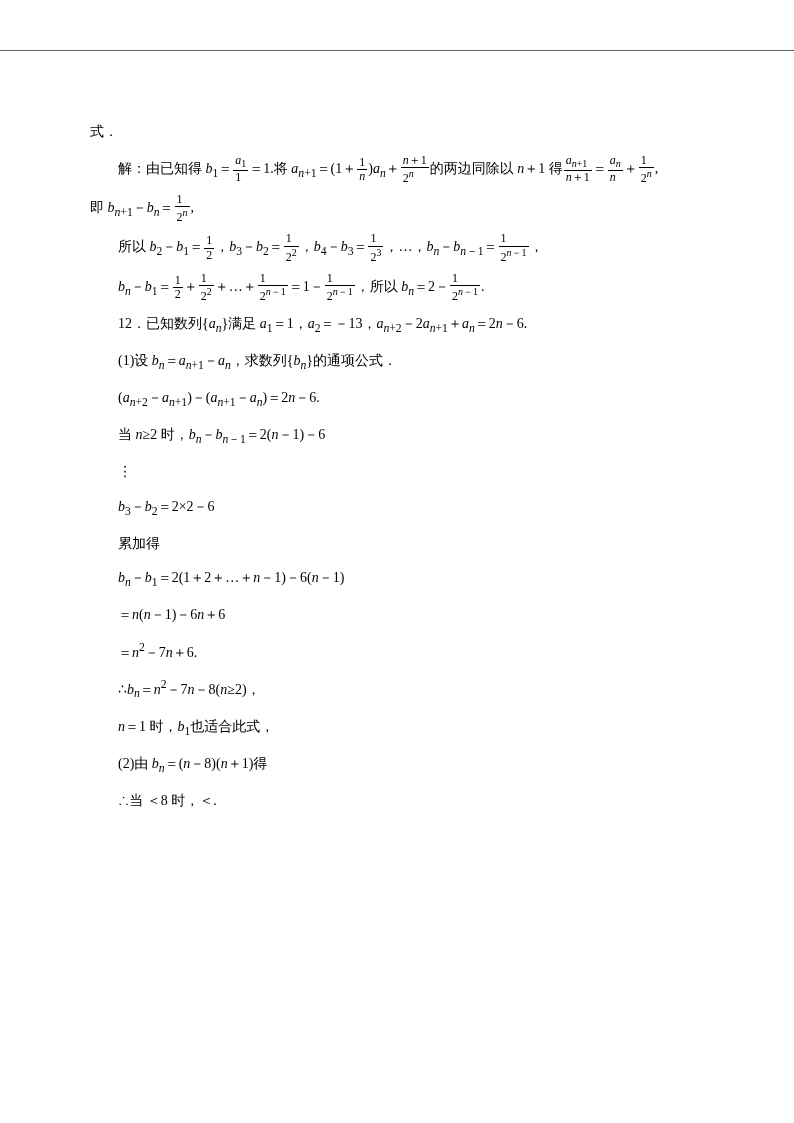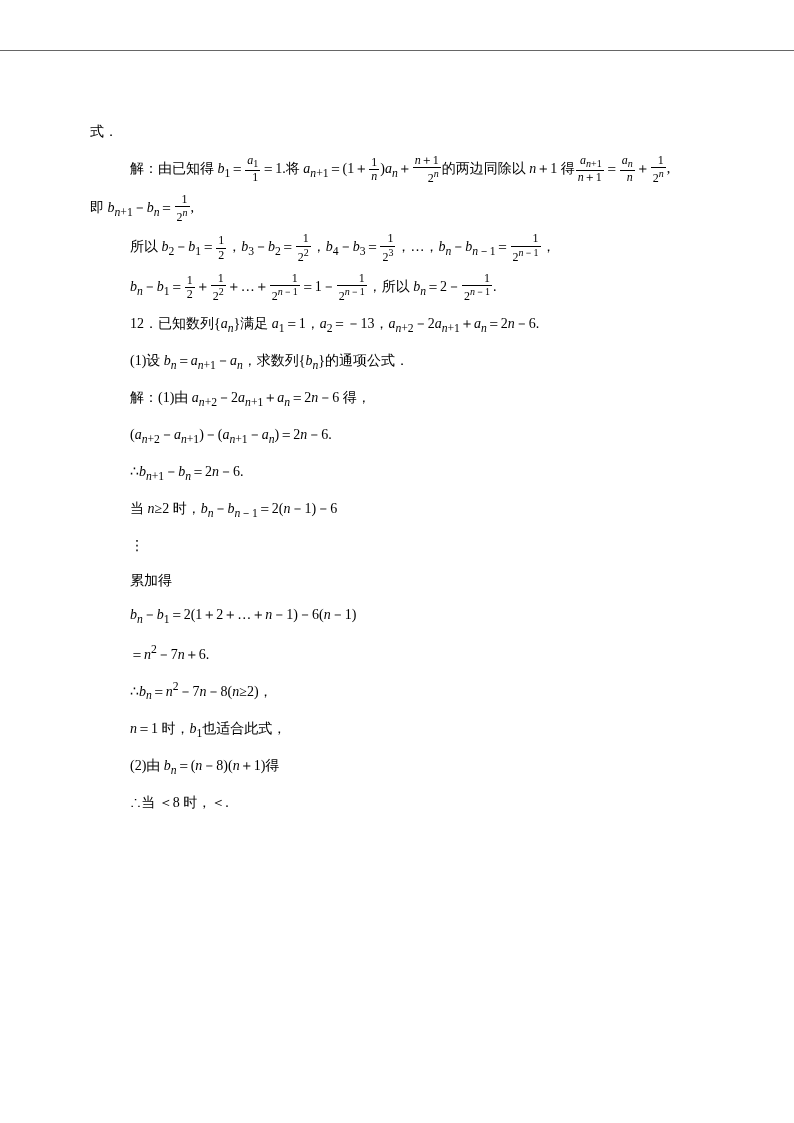--- a/index.html
+++ b/index.html
@@ -23,7 +23,7 @@
     line-height: 1.9;
   }
   .indent {
-    margin-left: 40px;
+    margin-left: 28px;
   }
   .noindent {
     margin-left: 0;

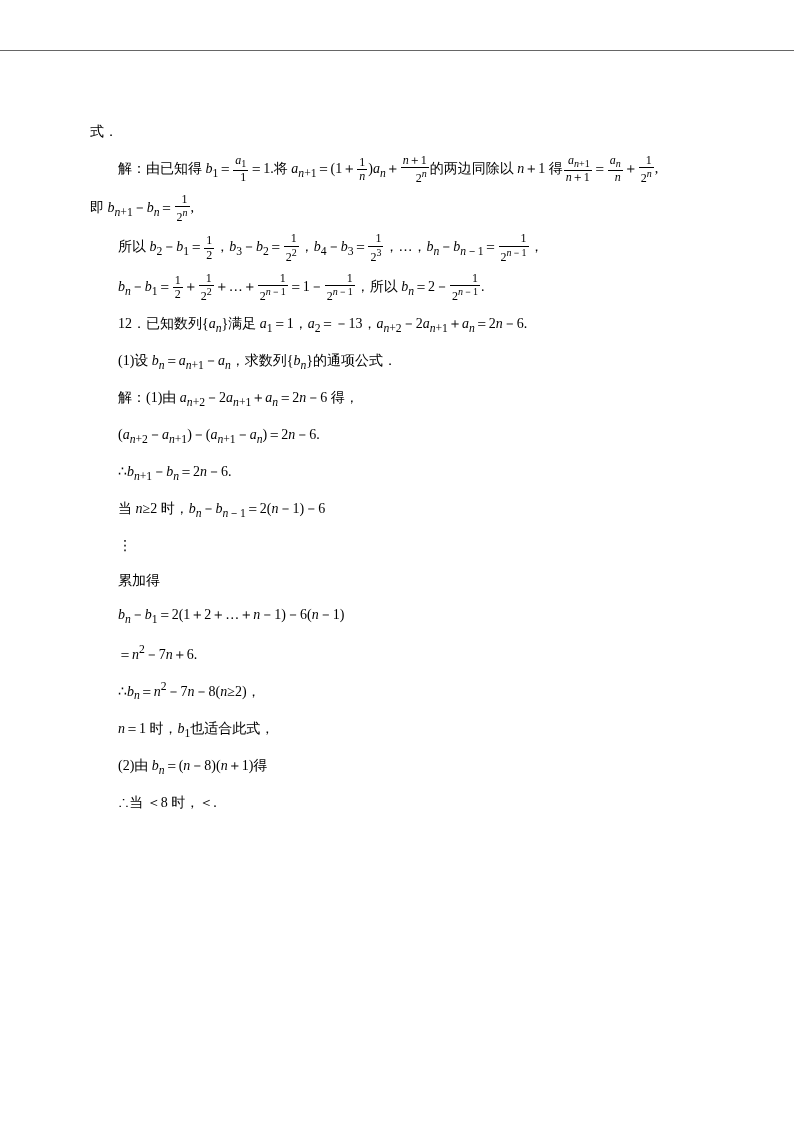--- a/index.html
+++ b/index.html
@@ -31,7 +31,7 @@
   .frac {
     display: inline-block;
     vertical-align: middle;
-    text-align: right;
+    text-align: left;
     font-size: 12px;
     line-height: 1.1;
     margin: 0 1px;

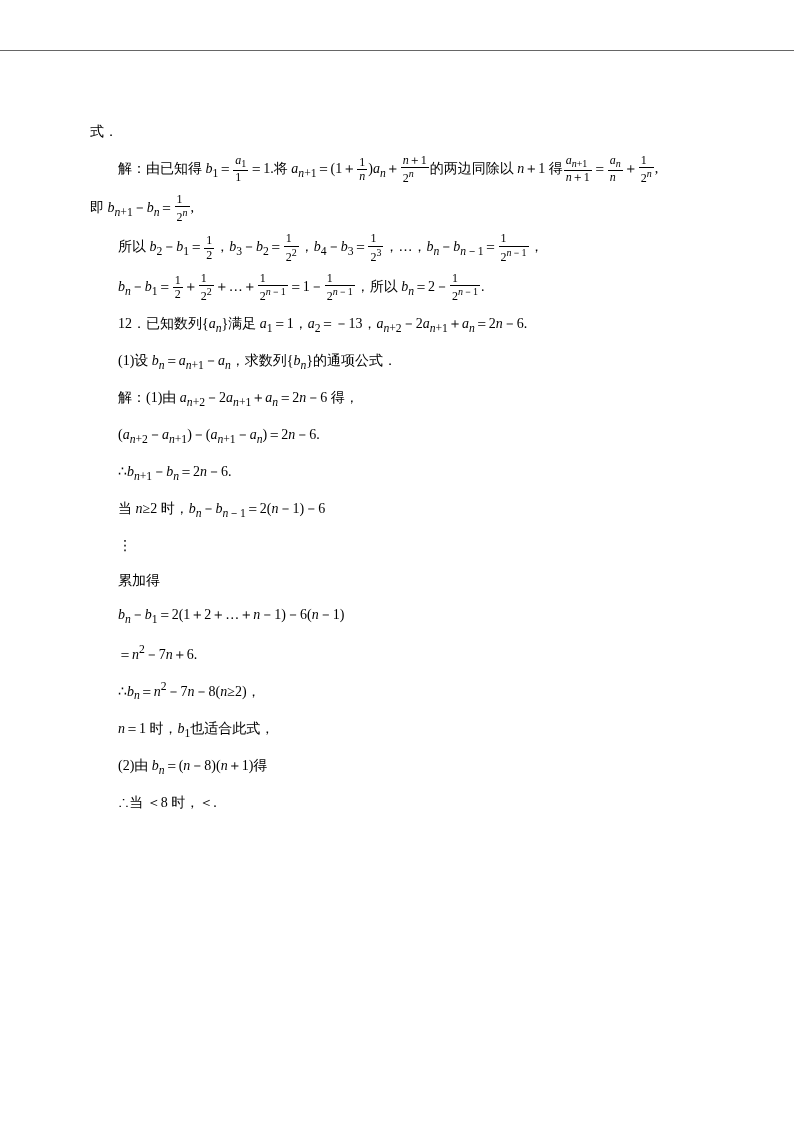--- a/index.html
+++ b/index.html
@@ -58,7 +58,6 @@
     <div class="line indent"><i>b</i><sub><i>n</i></sub>－<i>b</i><sub>1</sub>＝<span class="frac"><span class="num">1</span><span class="den">2</span></span>＋<span class="frac"><span class="num">1</span><span class="den">2<sup>2</sup></span></span>＋…＋<span class="frac"><span class="num">1</span><span class="den">2<sup><i>n</i>－1</sup></span></span>＝1－<span class="frac"><span class="num">1</span><span class="den">2<sup><i>n</i>－1</sup></span></span>，所以 <i>b</i><sub><i>n</i></sub>＝2－<span class="frac"><span class="num">1</span><span class="den">2<sup><i>n</i>－1</sup></span></span>.</div>
     <div class="line indent">12．已知数列{<i>a</i><sub><i>n</i></sub>}满足 <i>a</i><sub>1</sub>＝1，<i>a</i><sub>2</sub>＝－13，<i>a</i><sub><i>n</i>+2</sub>－2<i>a</i><sub><i>n</i>+1</sub>＋<i>a</i><sub><i>n</i></sub>＝2<i>n</i>－6.</div>
     <div class="line indent">(1)设 <i>b</i><sub><i>n</i></sub>＝<i>a</i><sub><i>n</i>+1</sub>－<i>a</i><sub><i>n</i></sub>，求数列{<i>b</i><sub><i>n</i></sub>}的通项公式．</div>
-    <div class="line indent">解：(1)由 <i>a</i><sub><i>n</i>+2</sub>－2<i>a</i><sub><i>n</i>+1</sub>＋<i>a</i><sub><i>n</i></sub>＝2<i>n</i>－6 得，</div>
     <div class="line indent">(<i>a</i><sub><i>n</i>+2</sub>－<i>a</i><sub><i>n</i>+1</sub>)－(<i>a</i><sub><i>n</i>+1</sub>－<i>a</i><sub><i>n</i></sub>)＝2<i>n</i>－6.</div>
     <div class="line indent">∴<i>b</i><sub><i>n</i>+1</sub>－<i>b</i><sub><i>n</i></sub>＝2<i>n</i>－6.</div>
     <div class="line indent">当 <i>n</i>≥2 时，<i>b</i><sub><i>n</i></sub>－<i>b</i><sub><i>n</i>－1</sub>＝2(<i>n</i>－1)－6</div>

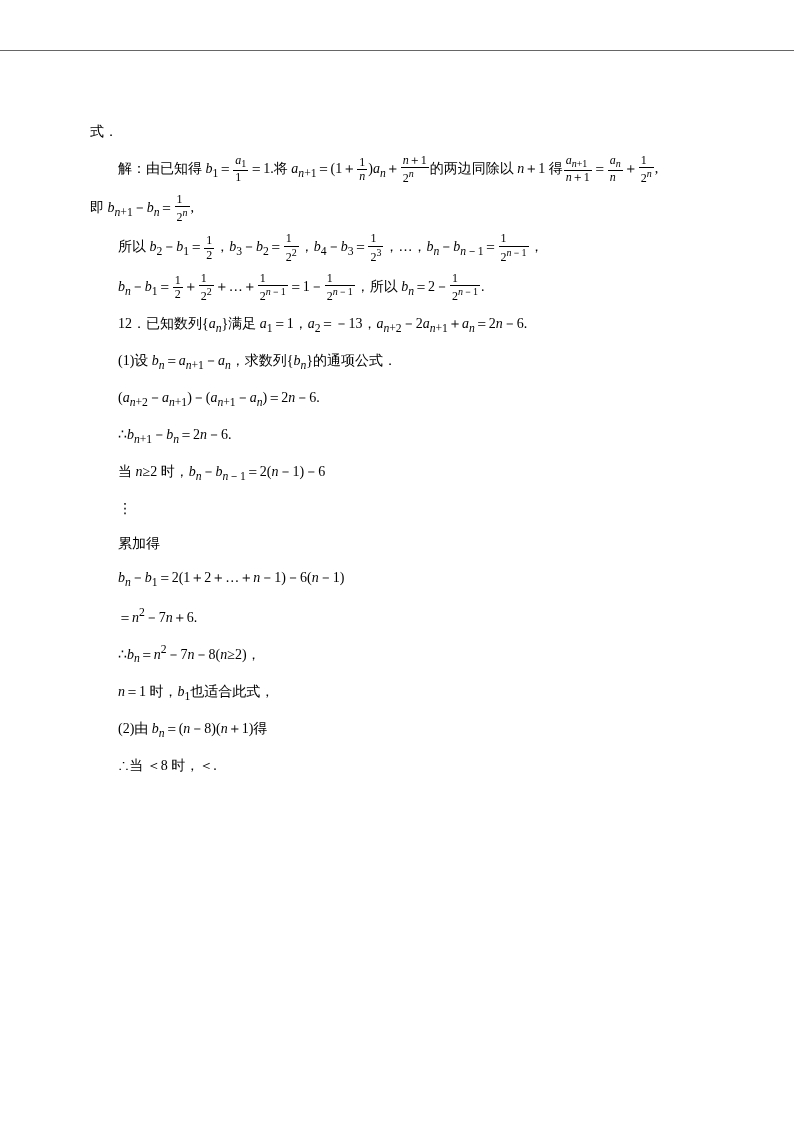--- a/index.html
+++ b/index.html
@@ -59,7 +59,6 @@
     <div class="line indent">12．已知数列{<i>a</i><sub><i>n</i></sub>}满足 <i>a</i><sub>1</sub>＝1，<i>a</i><sub>2</sub>＝－13，<i>a</i><sub><i>n</i>+2</sub>－2<i>a</i><sub><i>n</i>+1</sub>＋<i>a</i><sub><i>n</i></sub>＝2<i>n</i>－6.</div>
     <div class="line indent">(1)设 <i>b</i><sub><i>n</i></sub>＝<i>a</i><sub><i>n</i>+1</sub>－<i>a</i><sub><i>n</i></sub>，求数列{<i>b</i><sub><i>n</i></sub>}的通项公式．</div>
     <div class="line indent">(<i>a</i><sub><i>n</i>+2</sub>－<i>a</i><sub><i>n</i>+1</sub>)－(<i>a</i><sub><i>n</i>+1</sub>－<i>a</i><sub><i>n</i></sub>)＝2<i>n</i>－6.</div>
-    <div class="line indent">∴<i>b</i><sub><i>n</i>+1</sub>－<i>b</i><sub><i>n</i></sub>＝2<i>n</i>－6.</div>
     <div class="line indent">当 <i>n</i>≥2 时，<i>b</i><sub><i>n</i></sub>－<i>b</i><sub><i>n</i>－1</sub>＝2(<i>n</i>－1)－6</div>
     <div class="line indent">⋮</div>
     <div class="line indent">累加得</div>

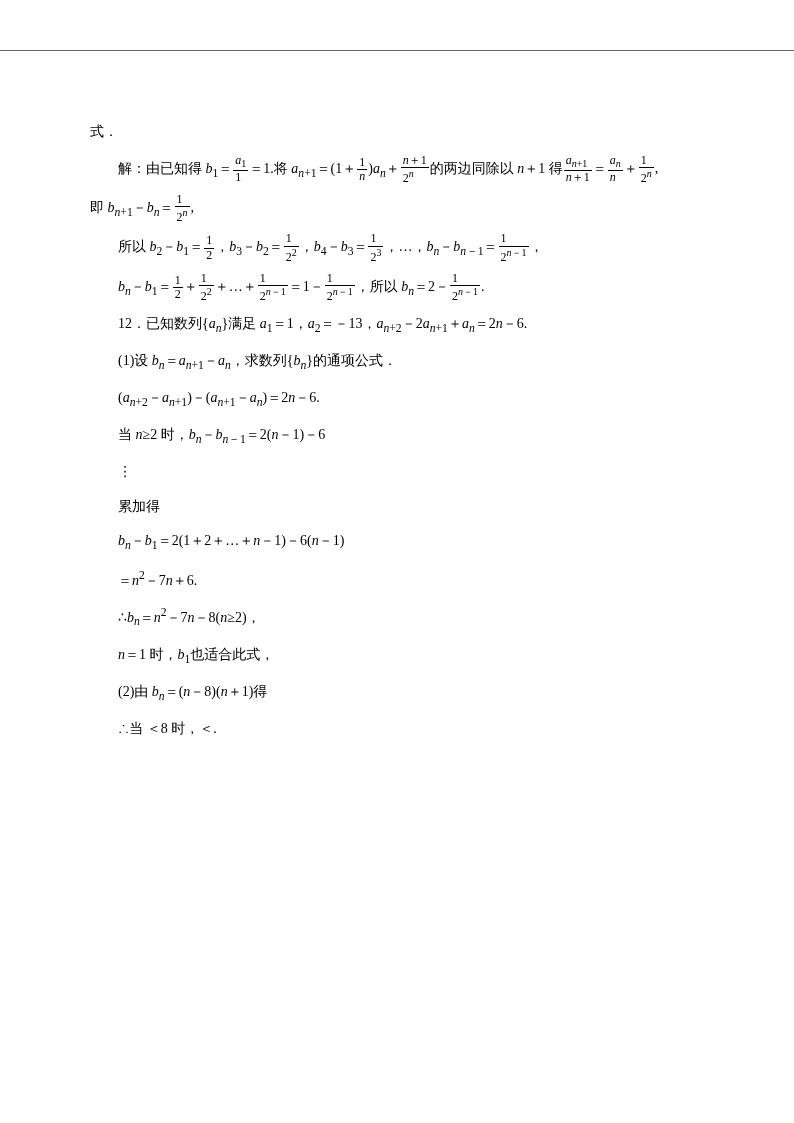--- a/index.html
+++ b/index.html
@@ -61,6 +61,7 @@
     <div class="line indent">(<i>a</i><sub><i>n</i>+2</sub>－<i>a</i><sub><i>n</i>+1</sub>)－(<i>a</i><sub><i>n</i>+1</sub>－<i>a</i><sub><i>n</i></sub>)＝2<i>n</i>－6.</div>
     <div class="line indent">当 <i>n</i>≥2 时，<i>b</i><sub><i>n</i></sub>－<i>b</i><sub><i>n</i>－1</sub>＝2(<i>n</i>－1)－6</div>
     <div class="line indent">⋮</div>
+    <div class="line indent"><i>b</i><sub>3</sub>－<i>b</i><sub>2</sub>＝2×2－6</div>
     <div class="line indent">累加得</div>
     <div class="line indent"><i>b</i><sub><i>n</i></sub>－<i>b</i><sub>1</sub>＝2(1＋2＋…＋<i>n</i>－1)－6(<i>n</i>－1)</div>
     <div class="line indent">＝<i>n</i><sup>2</sup>－7<i>n</i>＋6.</div>

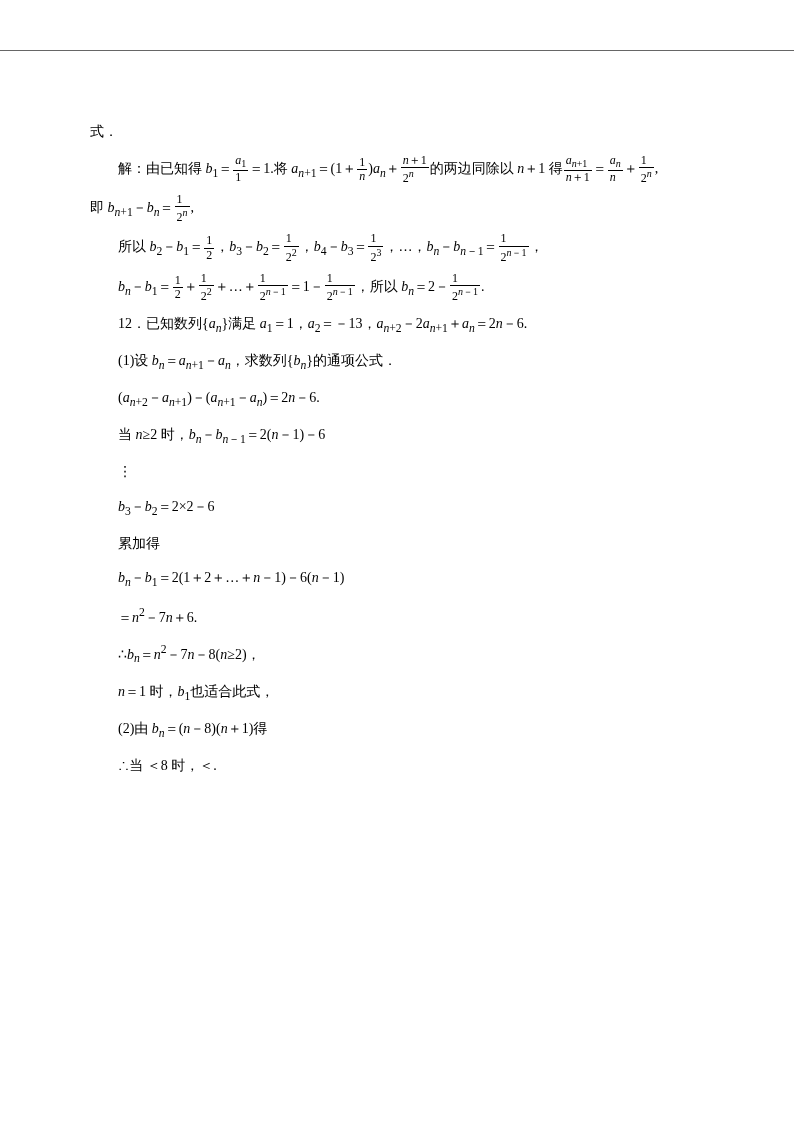--- a/index.html
+++ b/index.html
@@ -64,6 +64,7 @@
     <div class="line indent"><i>b</i><sub>3</sub>－<i>b</i><sub>2</sub>＝2×2－6</div>
     <div class="line indent">累加得</div>
     <div class="line indent"><i>b</i><sub><i>n</i></sub>－<i>b</i><sub>1</sub>＝2(1＋2＋…＋<i>n</i>－1)－6(<i>n</i>－1)</div>
+    <div class="line indent">＝<i>n</i>(<i>n</i>－1)－6<i>n</i>＋6</div>
     <div class="line indent">＝<i>n</i><sup>2</sup>－7<i>n</i>＋6.</div>
     <div class="line indent">∴<i>b</i><sub><i>n</i></sub>＝<i>n</i><sup>2</sup>－7<i>n</i>－8(<i>n</i>≥2)，</div>
     <div class="line indent"><i>n</i>＝1 时，<i>b</i><sub>1</sub>也适合此式，</div>

